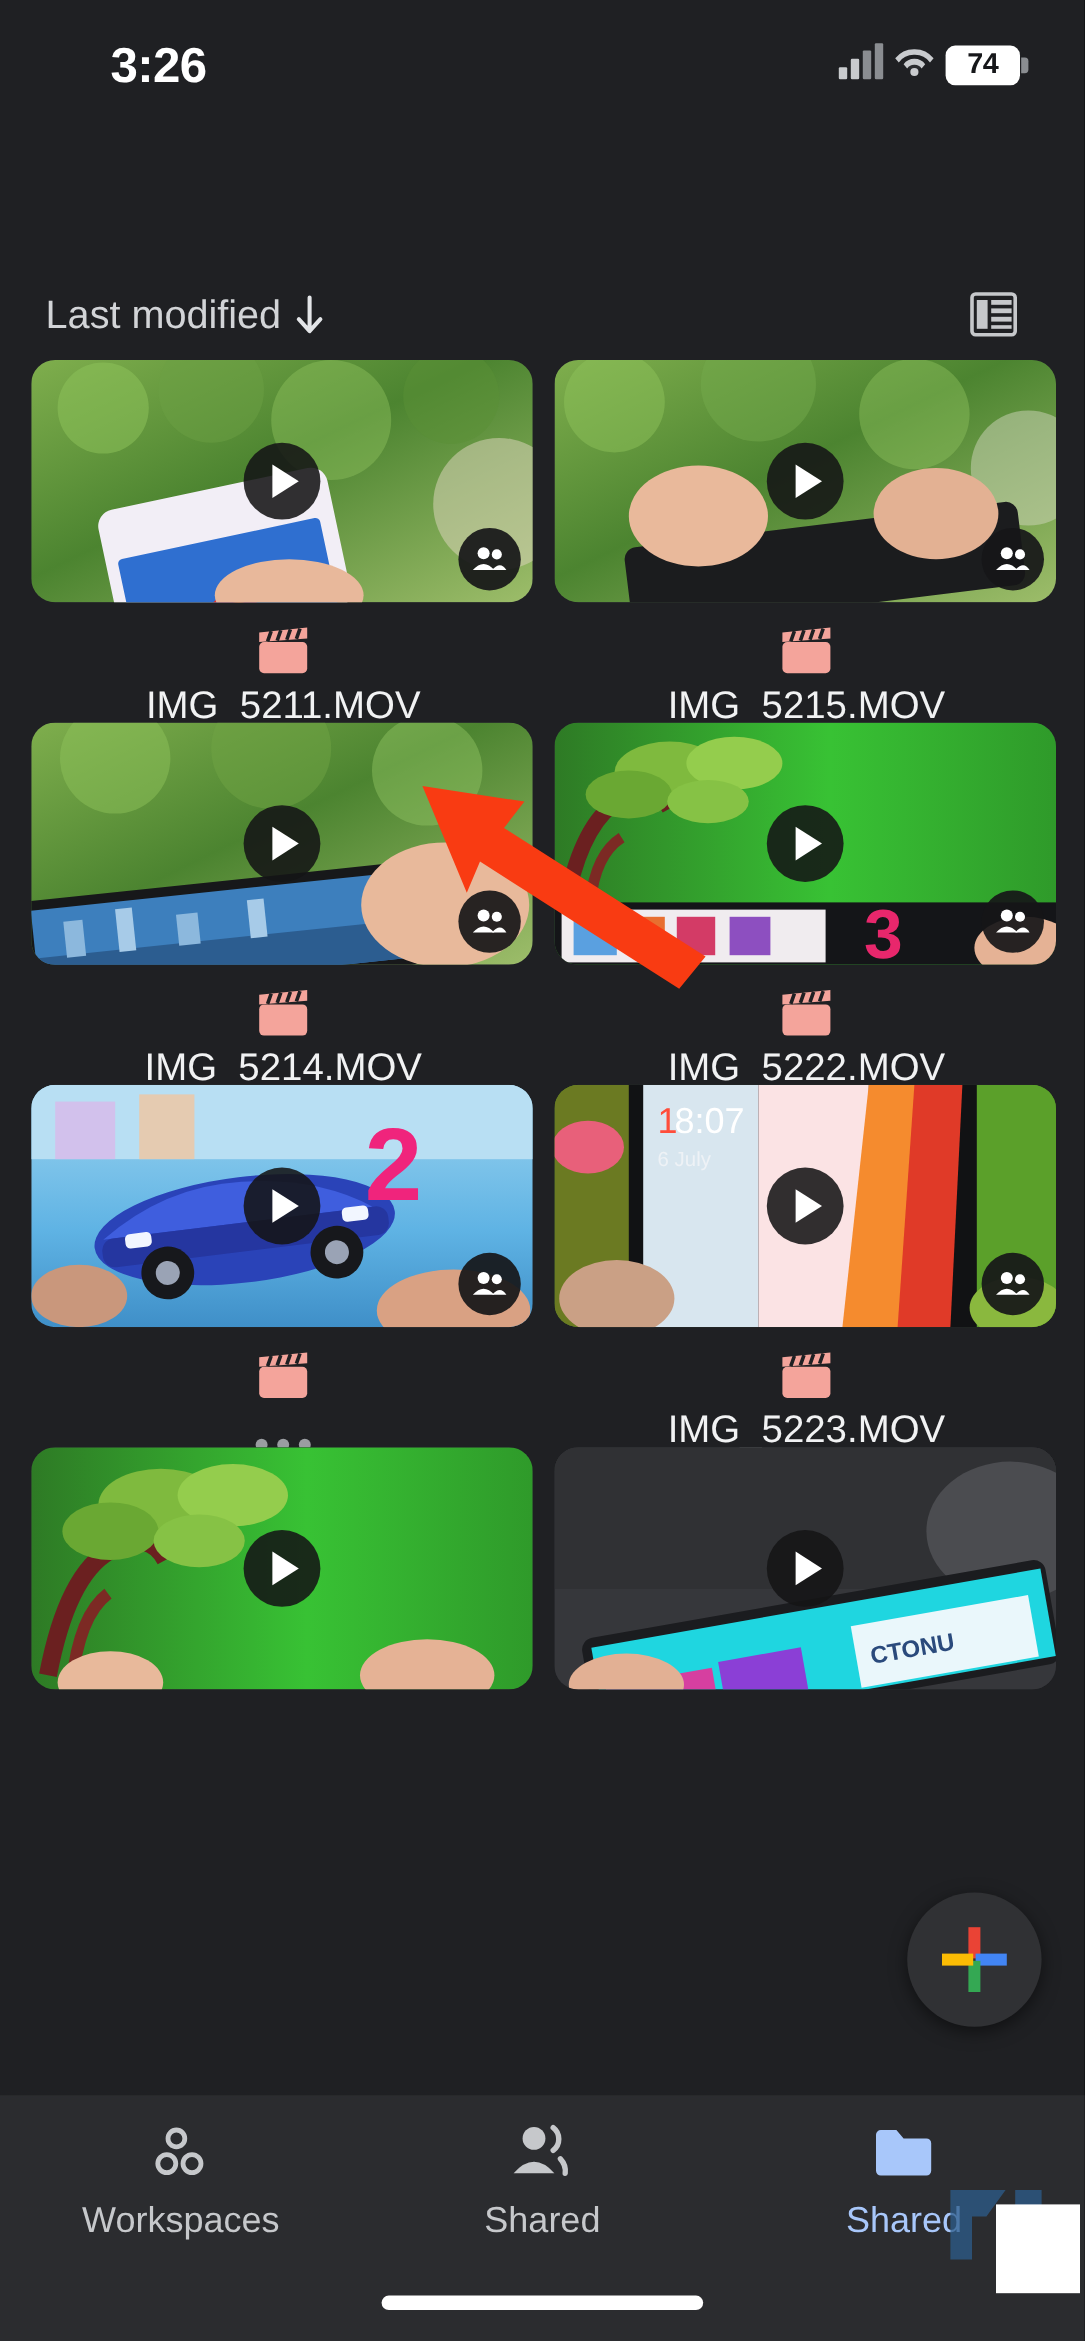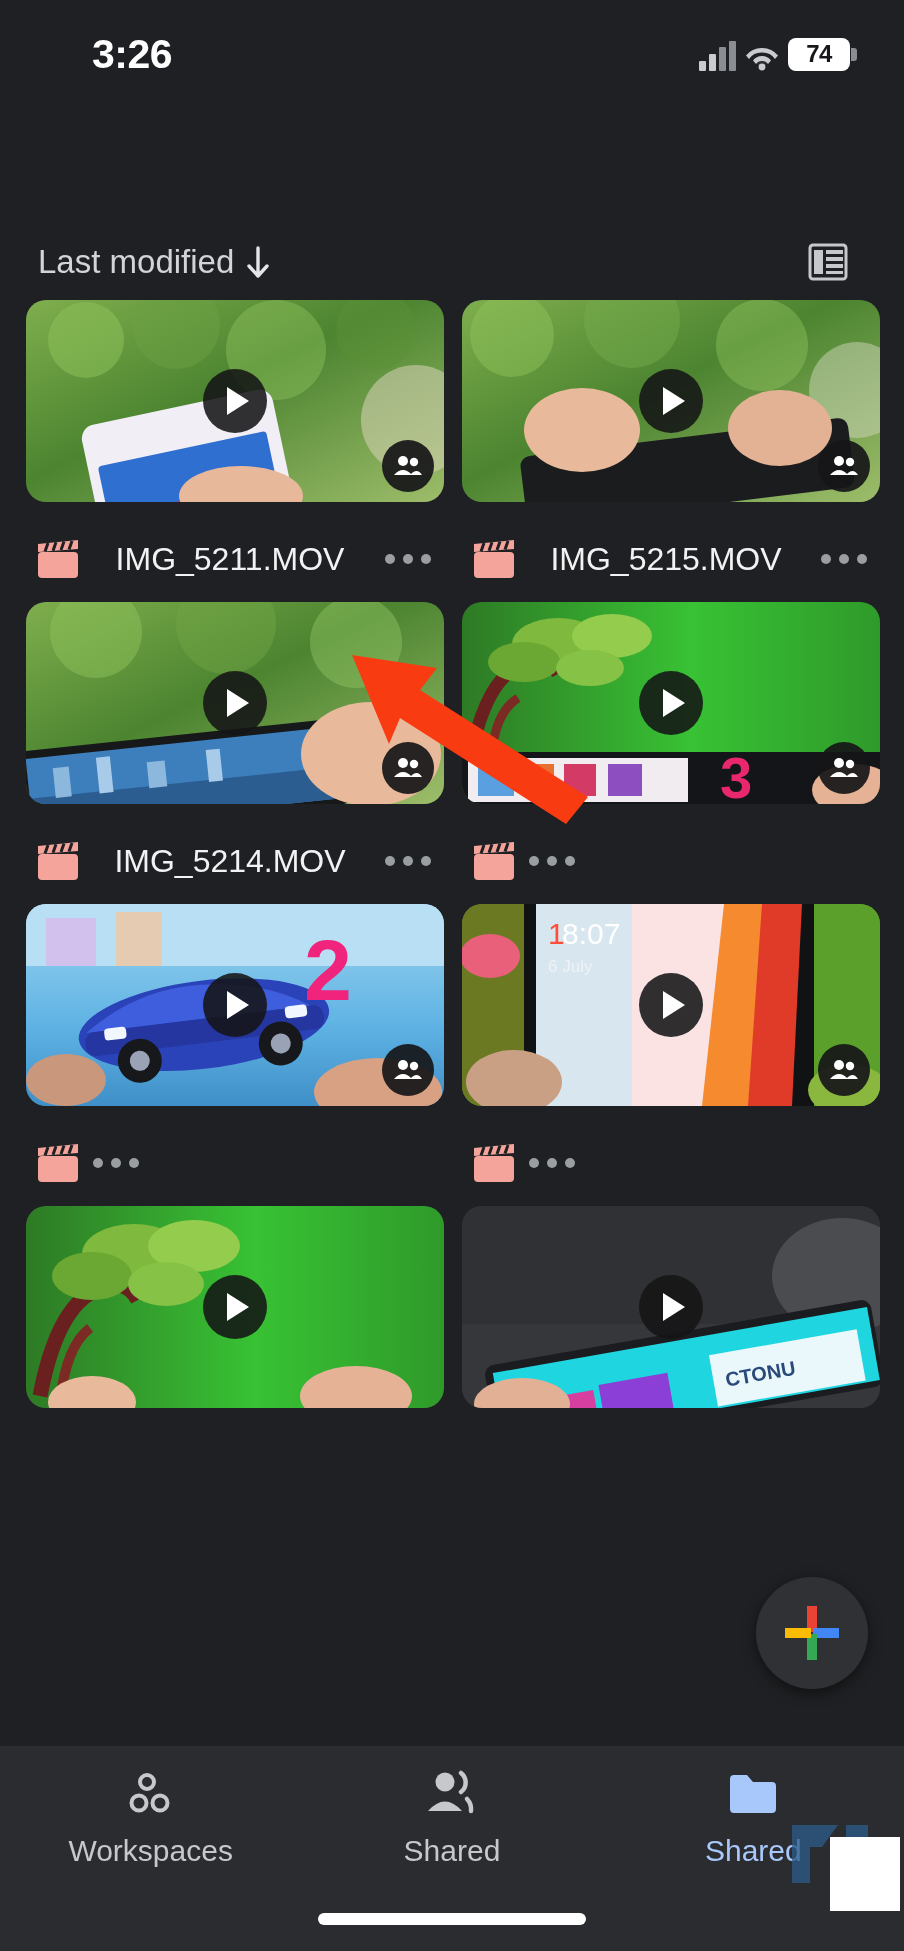--- a/index.html
+++ b/index.html
@@ -25,7 +25,7 @@
   .clock {
     color: #ffffff; font-size: 41px; font-weight: 600; letter-spacing: -0.5px;
   }
-  .status-icons { display: flex; align-items: flex-end; gap: 9px; }
+  .status-icons { display: flex; align-items: flex-start; gap: 9px; }
   .signal { display: flex; align-items: flex-end; gap: 3px; height: 28px; }
   .signal i { display: block; width: 7px; background: #c9cbce; border-radius: 1px; }
   .signal i:nth-child(1) { height: 10px; }

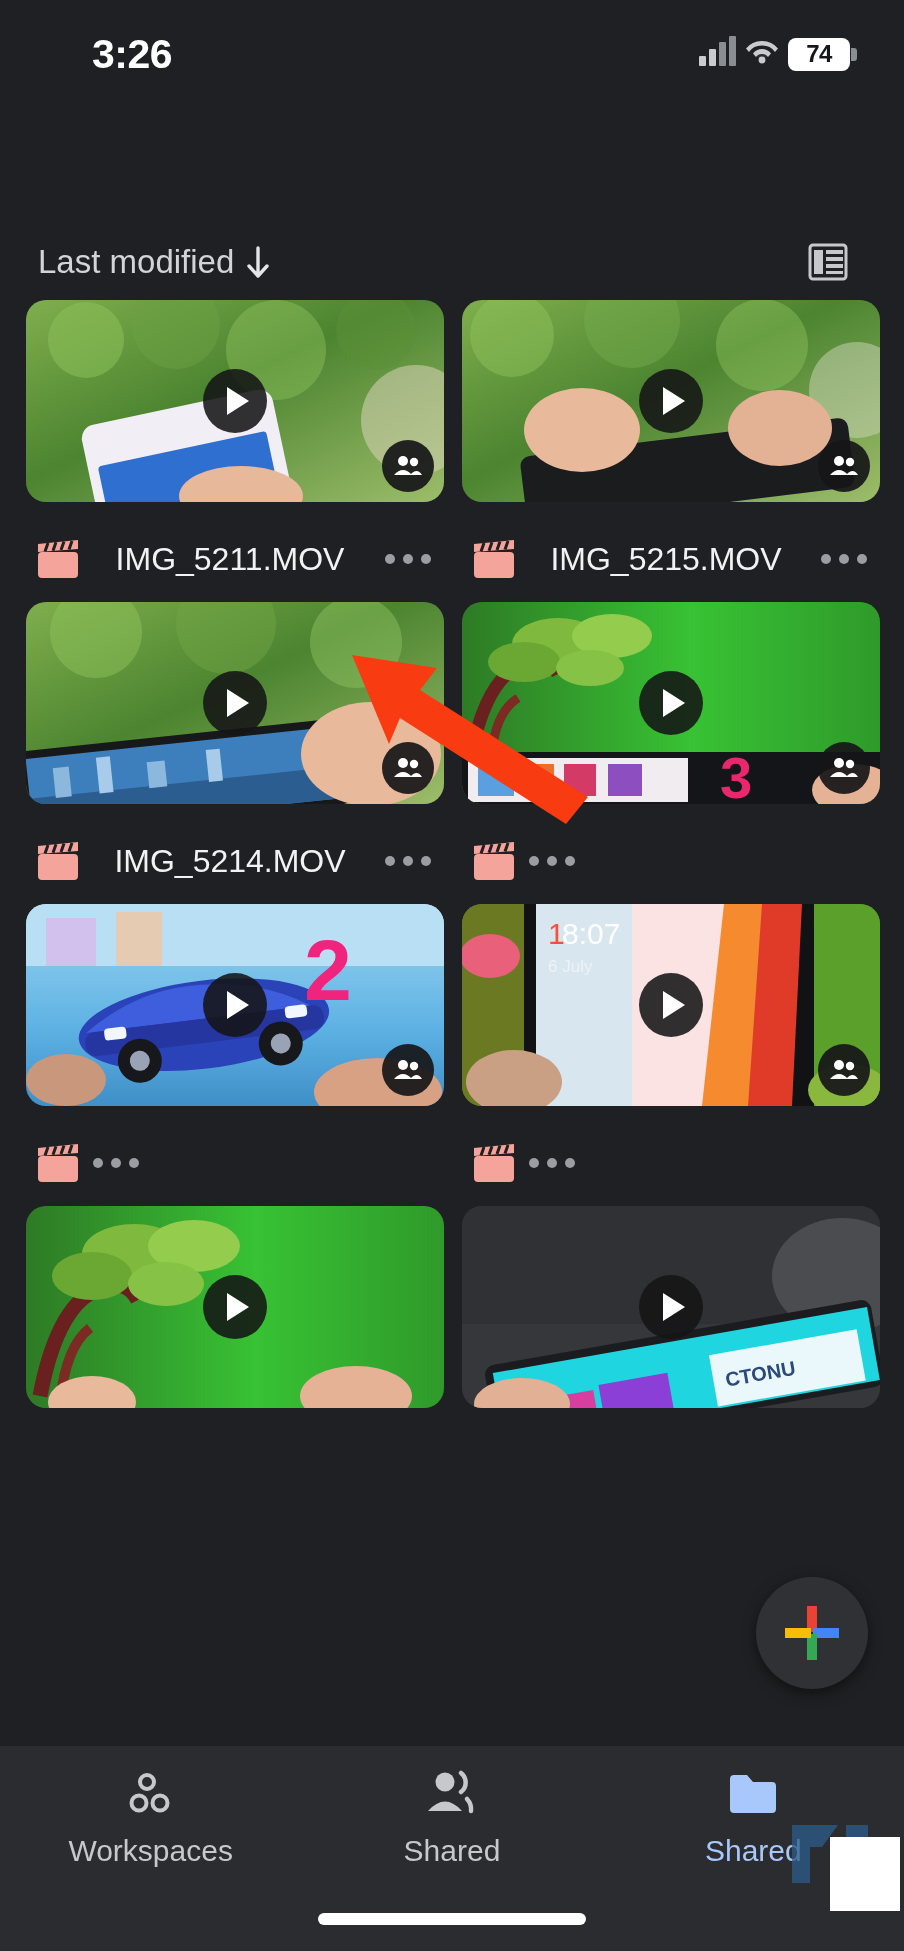--- a/index.html
+++ b/index.html
@@ -111,7 +111,7 @@
   }
   .shared-badge svg { width: 30px; height: 26px; }
   .meta {
-    display: flex; align-items: center; padding: 14px 4px 0 6px; height: 100px;
+    display: flex; align-items: center; padding: 14px 4px 0 6px; height: 100px; flex-direction: column;
   }
   .file-ic { width: 52px; flex: 0 0 52px; display: flex; align-items: center; justify-content: center; }
   .file-ic svg { width: 44px; height: 42px; display: block; }

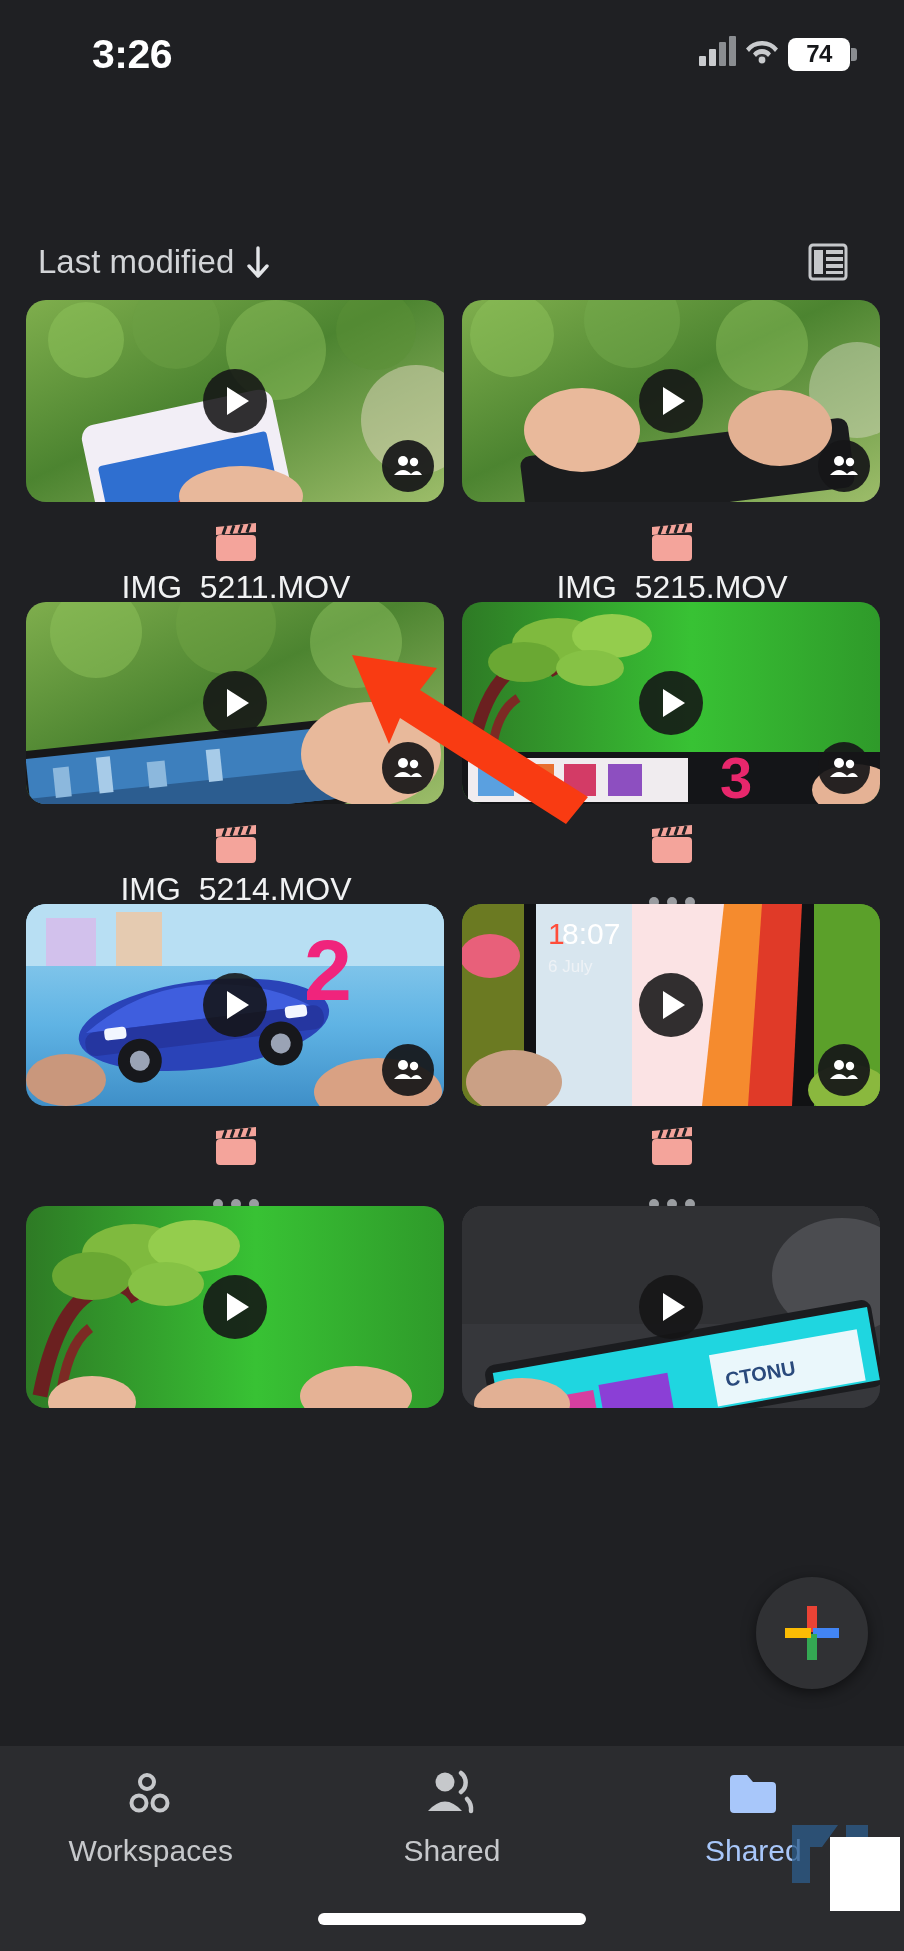--- a/index.html
+++ b/index.html
@@ -399,6 +399,7 @@
                 <path d="M9 13.5 L12 5 M17 12.8 L20 4.2 M25 12.1 L28 3.5 M33 11.4 L36 2.9" stroke="#1f2023" stroke-width="3"></path>
               </svg>
           </span>
+          <span class="fname">IMG_5222.MOV</span>
           <span class="row-dots">
               <i></i>
               <i></i>

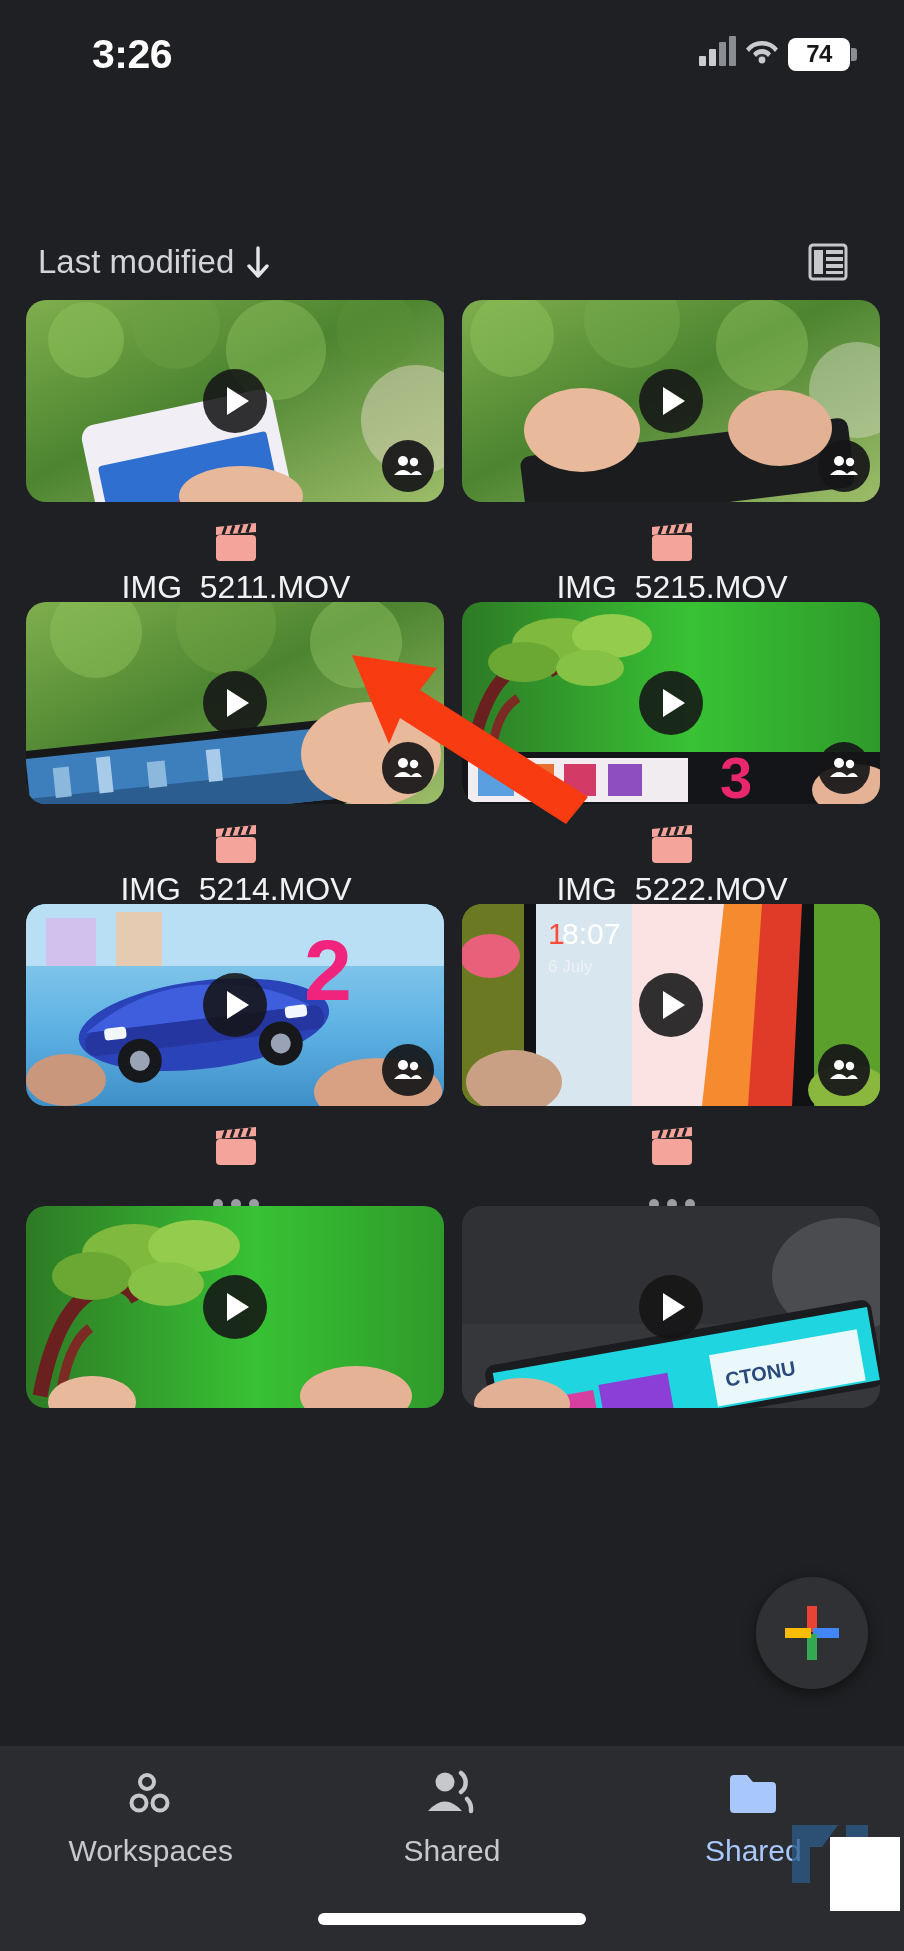--- a/index.html
+++ b/index.html
@@ -501,6 +501,7 @@
                 <path d="M9 13.5 L12 5 M17 12.8 L20 4.2 M25 12.1 L28 3.5 M33 11.4 L36 2.9" stroke="#1f2023" stroke-width="3"></path>
               </svg>
           </span>
+          <span class="fname">IMG_5223.MOV</span>
           <span class="row-dots">
               <i></i>
               <i></i>

